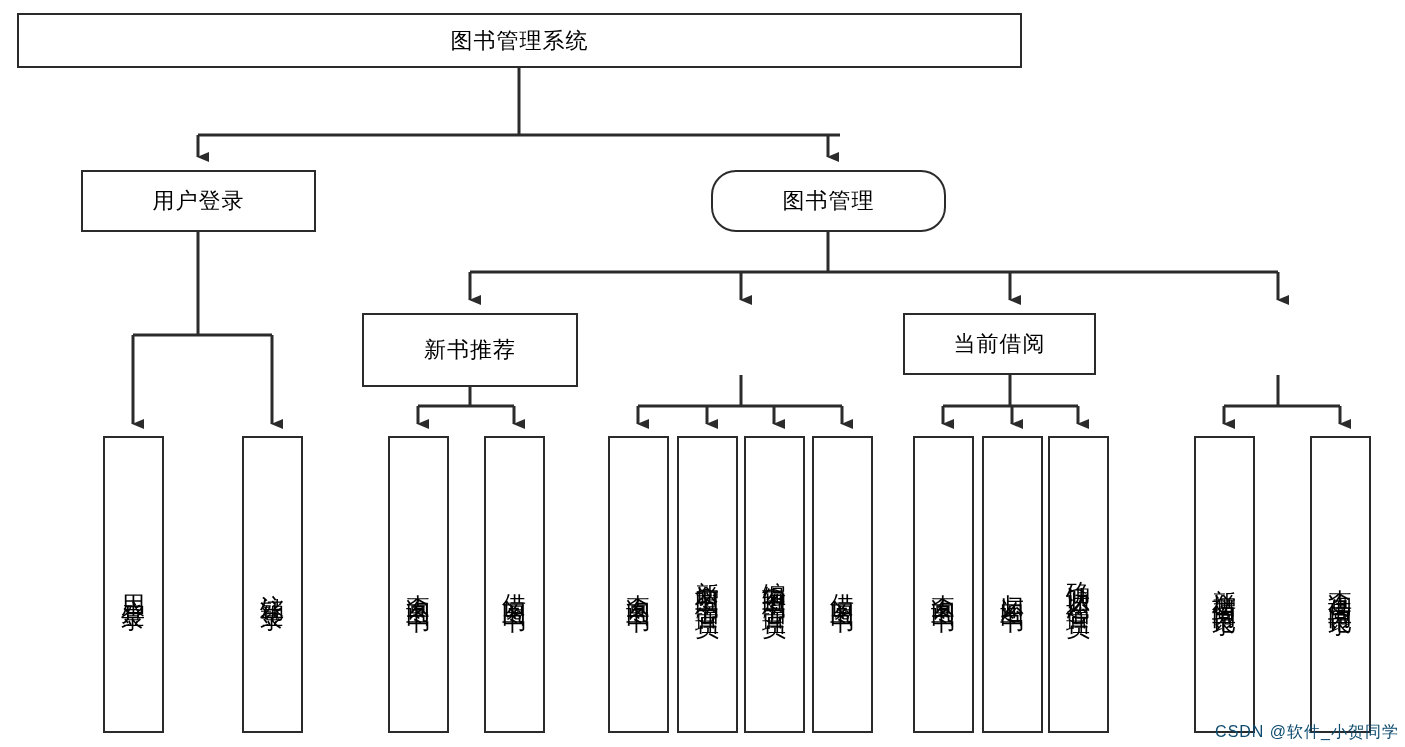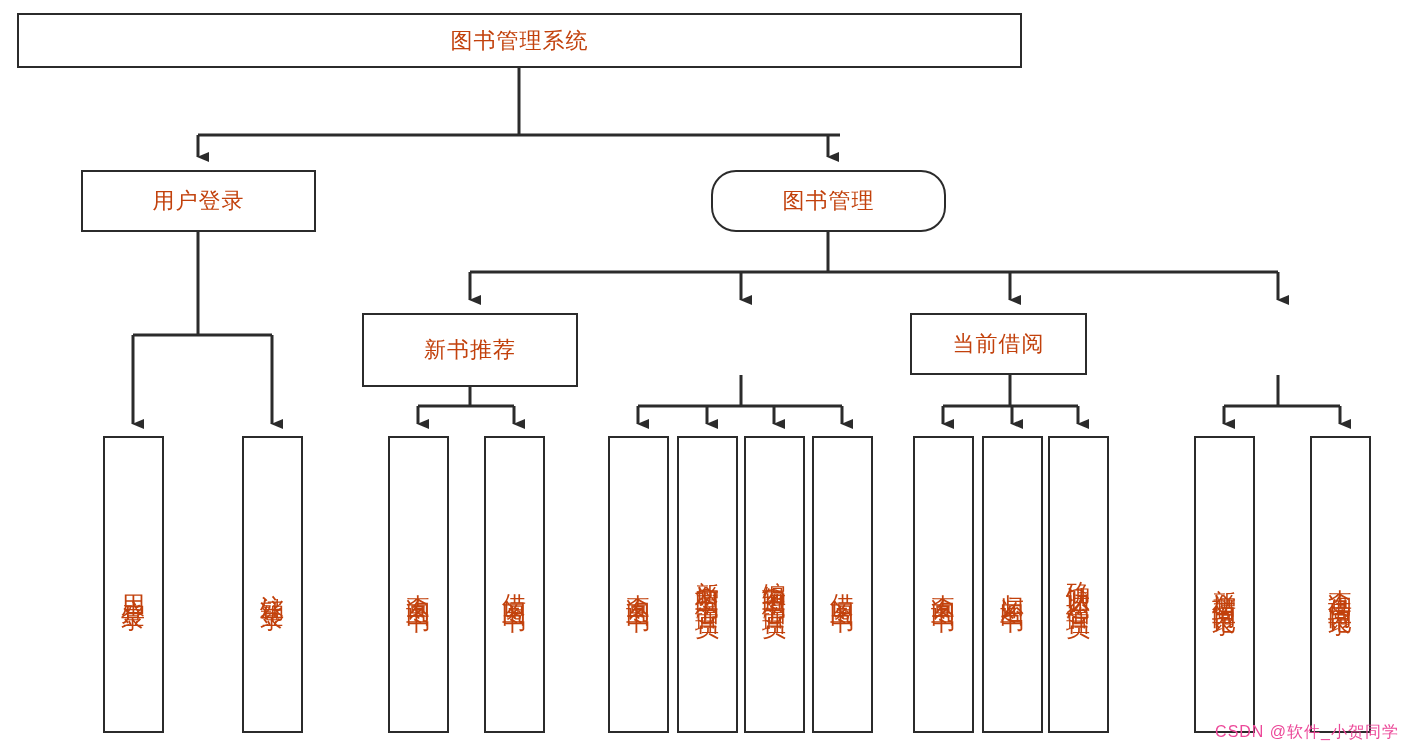--- a/index.html
+++ b/index.html
@@ -8,7 +8,7 @@
   svg.wires{position:absolute;left:0;top:0;width:1405px;height:747px;pointer-events:none;}
   .node{position:absolute;box-sizing:border-box;background:#ffffff;border:2px solid #2b2b2b;
         display:flex;align-items:center;justify-content:center;}
-  .node .lbl{color:#c2410c;line-height:1.05;text-align:left;white-space:pre;}
+  .node .lbl{color:#000000;line-height:1.05;text-align:left;white-space:pre;}
   .node.h .lbl{font-size:22px;letter-spacing:1px;}
   .node.root .lbl{font-size:22px;letter-spacing:1px;}
   .node.v{align-items:center;justify-content:center;}

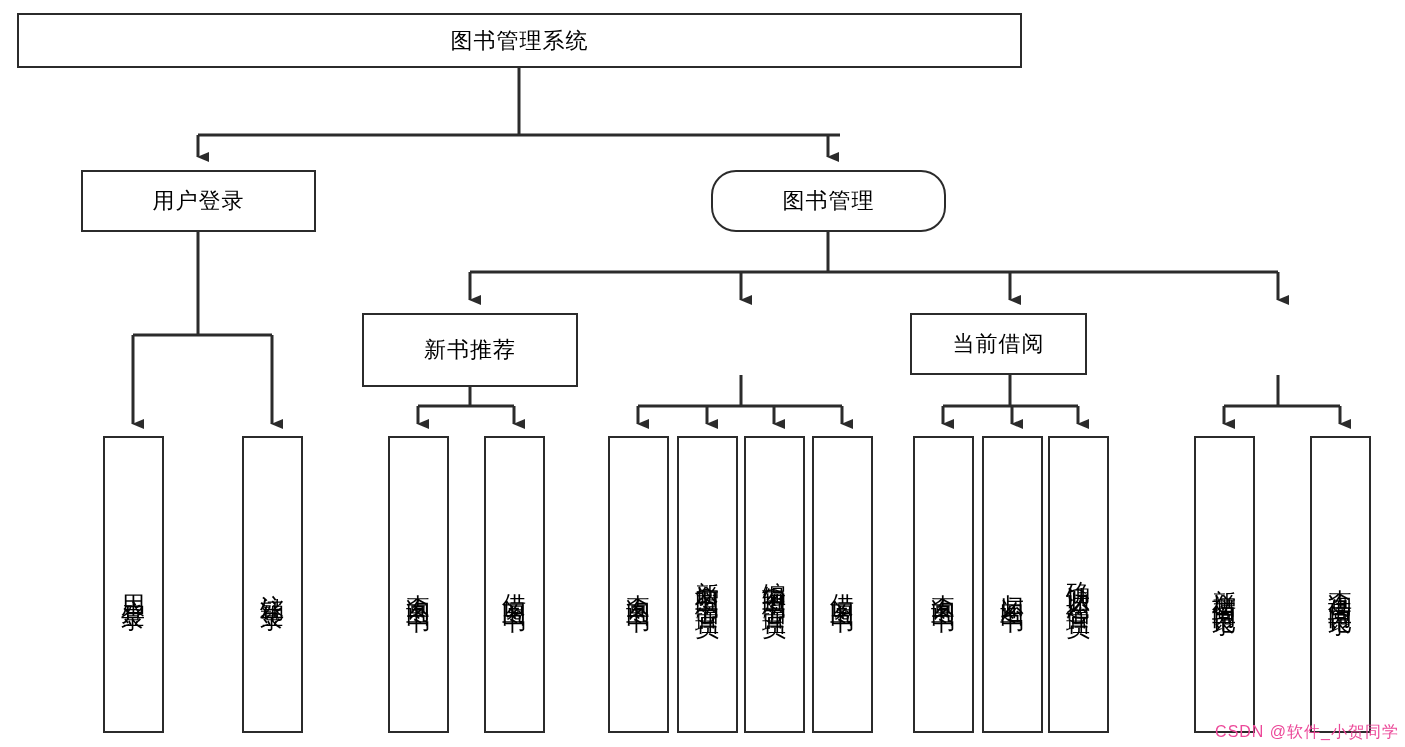--- a/index.html
+++ b/index.html
@@ -85,7 +85,7 @@
   <div class="node h" style="left:362px;top:313px;width:216px;height:74px;">
     <span class="lbl">新书推荐</span>
   </div>
-  <div class="node h" style="left:903px;top:313px;width:177px;height:62px;margin-left:7px;">
+  <div class="node h" style="left:903px;top:313px;width:193px;height:62px;">
     <span class="lbl">当前借阅</span>
   </div>
 

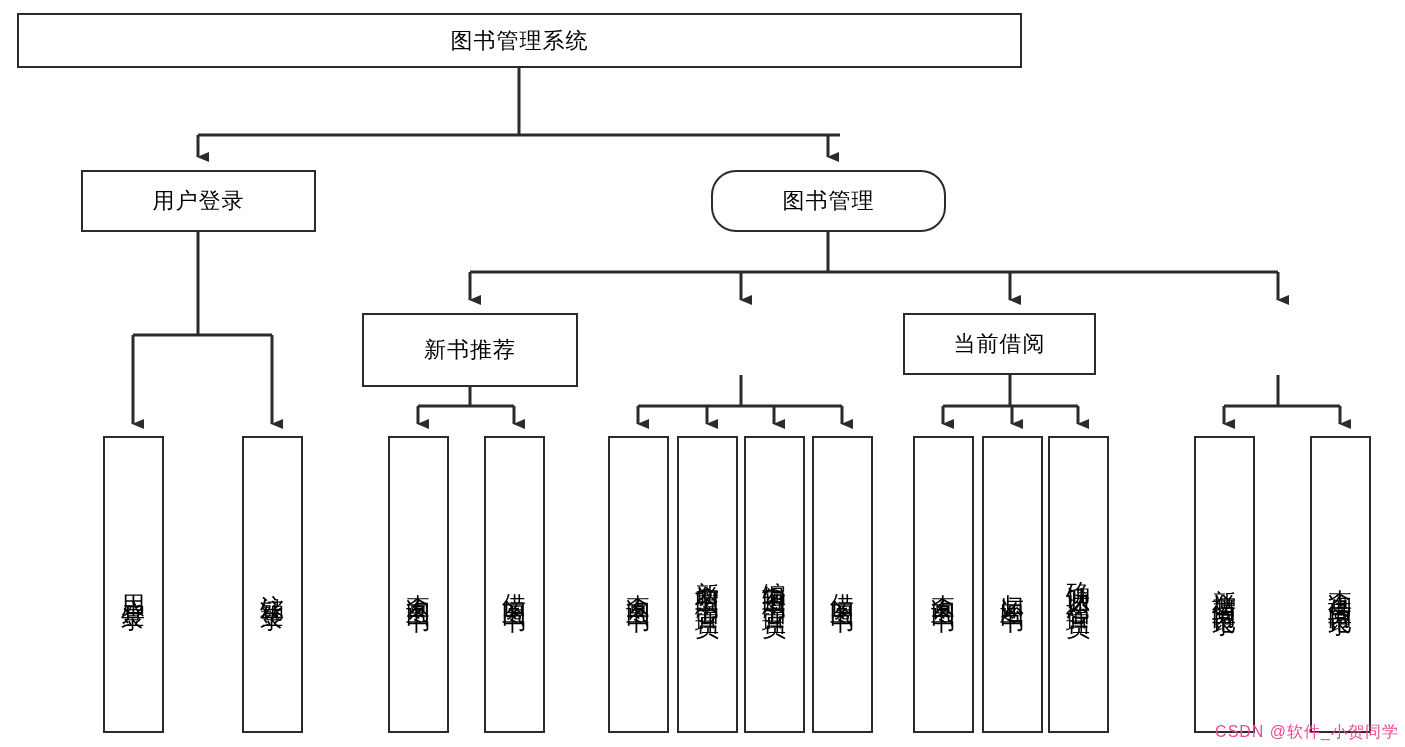--- a/index.html
+++ b/index.html
@@ -13,7 +13,7 @@
   .node.root .lbl{font-size:22px;letter-spacing:1px;}
   .node.v{align-items:center;justify-content:center;}
   .node.v .lbl{writing-mode:vertical-rl;text-orientation:upright;font-size:24px;letter-spacing:5px;}
-  .watermark{position:absolute;right:6px;bottom:4px;font-size:16px;color:#ec4899;
+  .watermark{position:absolute;right:6px;bottom:4px;font-size:16px;color:#0c4a6e;
              letter-spacing:1px;white-space:nowrap;}
 </style>
 </head>

